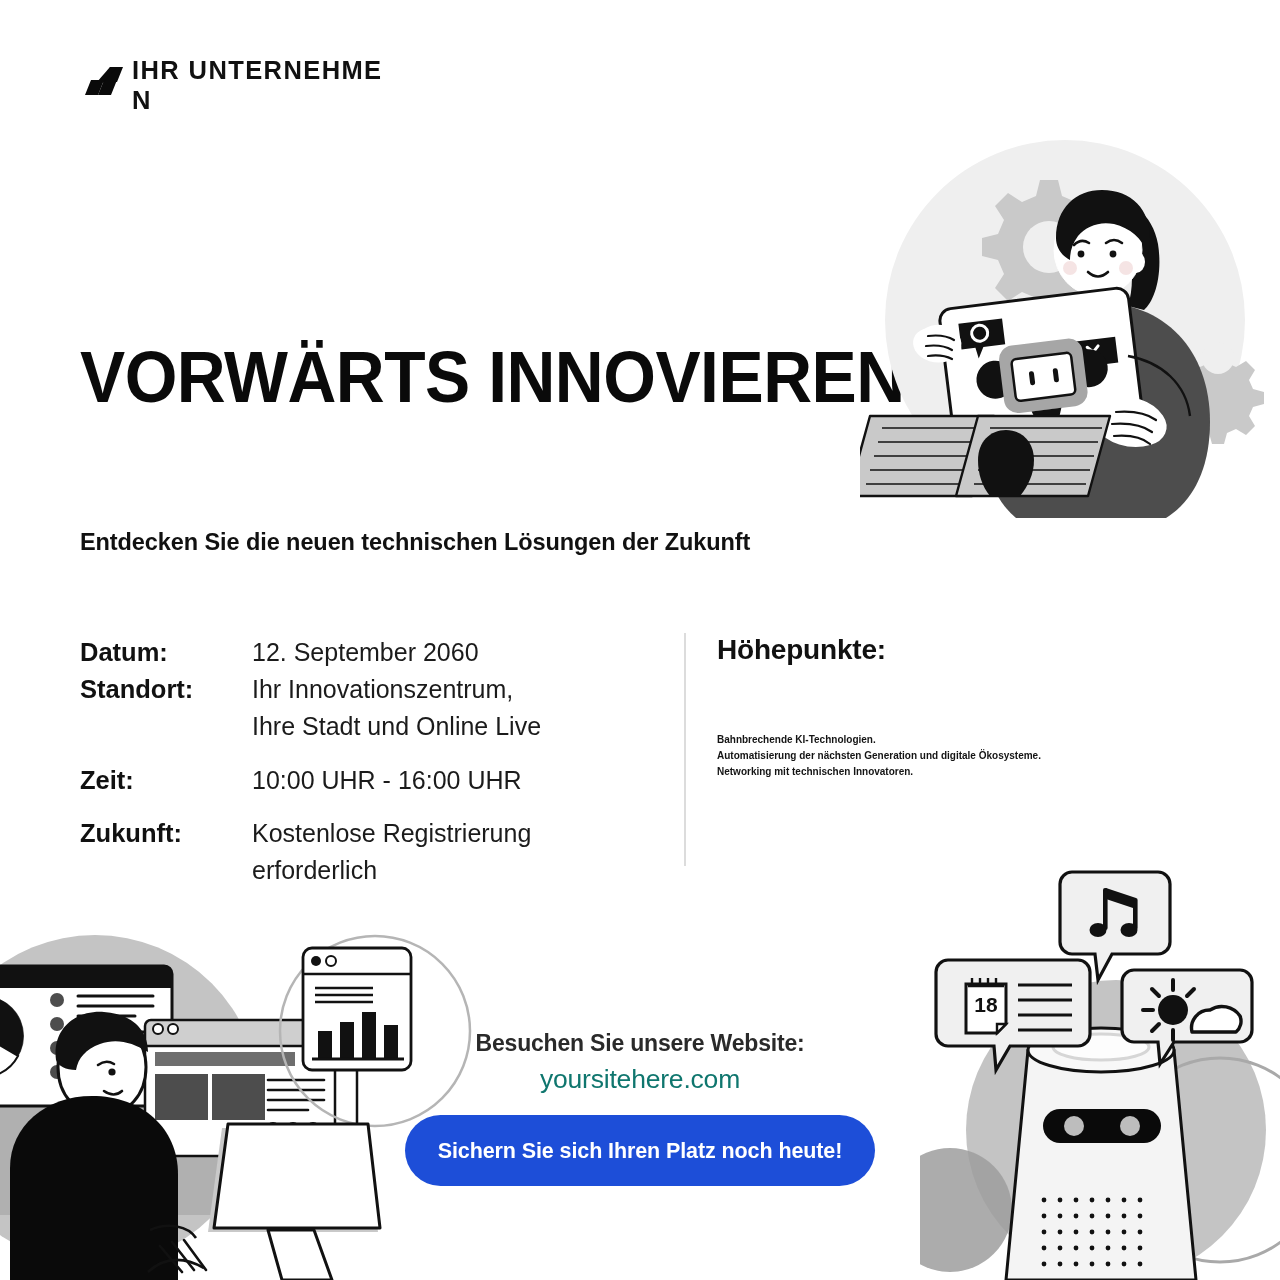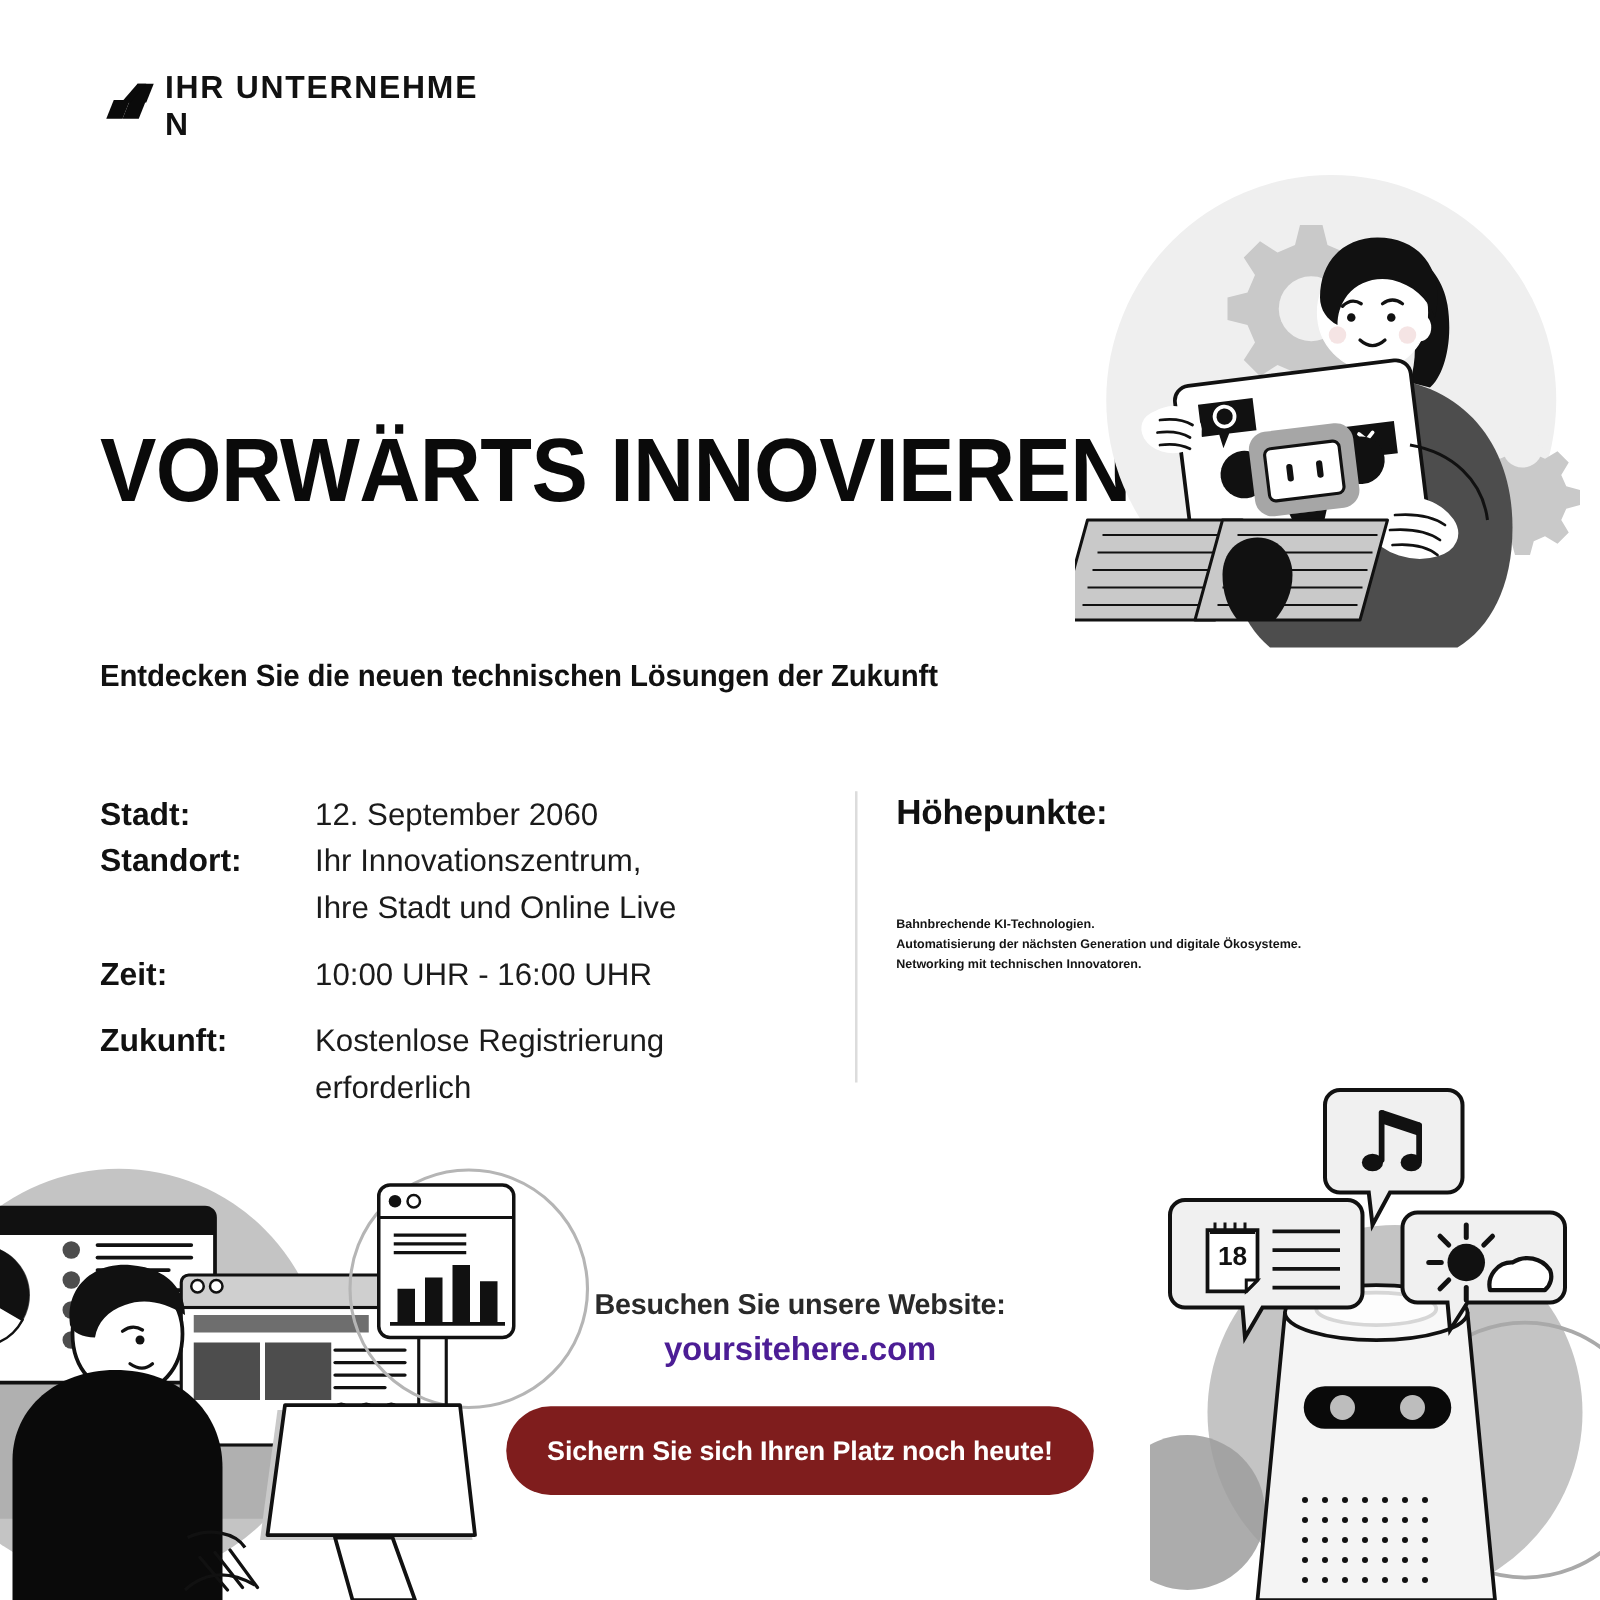--- a/index.html
+++ b/index.html
@@ -86,7 +86,7 @@
 
   <div class="details">
     <div class="det-row">
-      <span class="det-label">Stadt:</span>
+      <span class="det-label">Datum:</span>
       <span class="det-value">12. September 2060</span>
     </div>
     <div class="det-row">

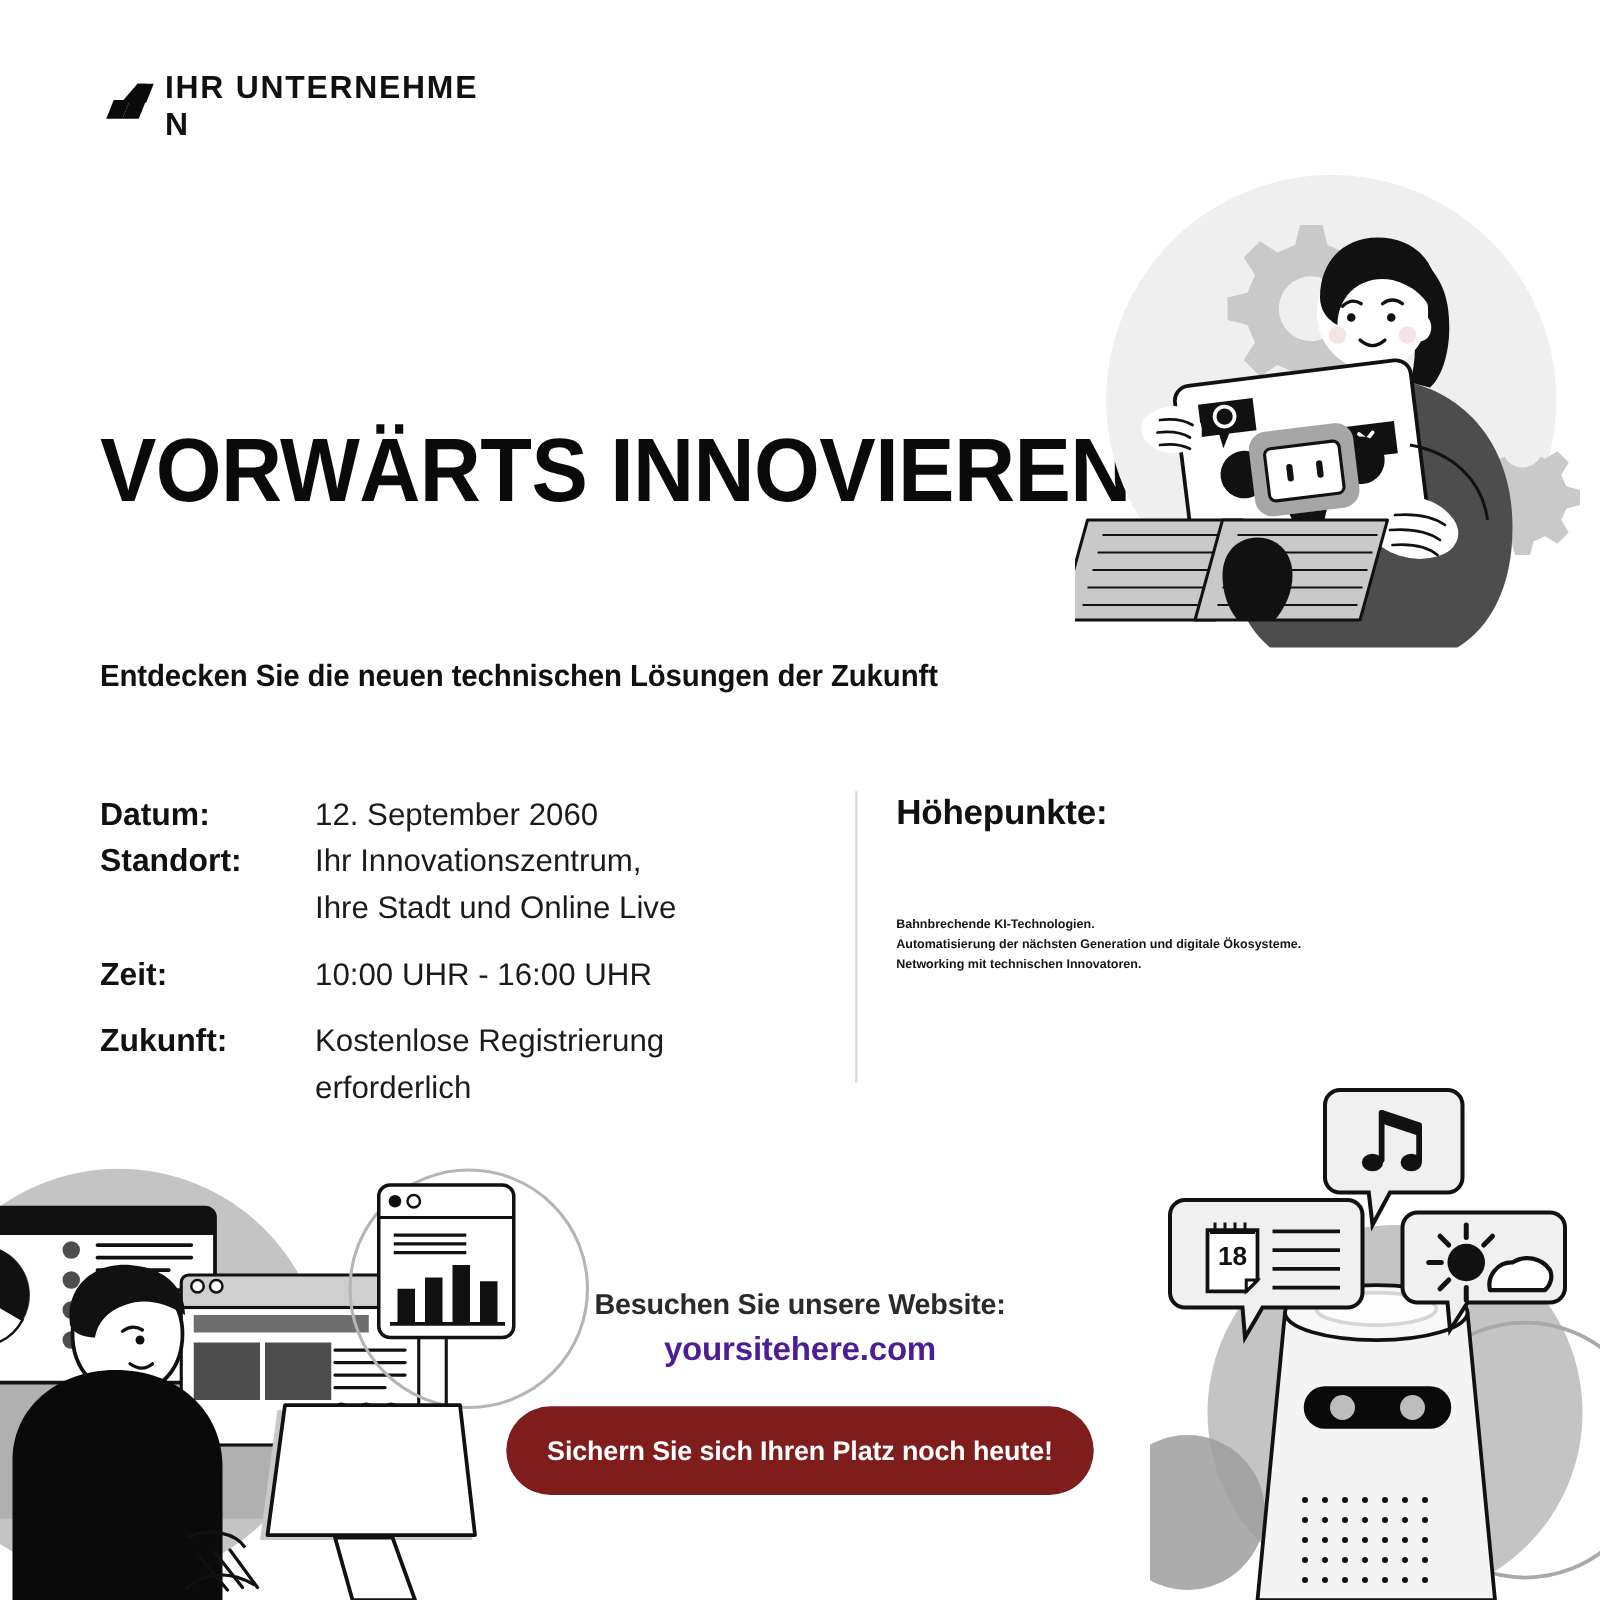--- a/index.html
+++ b/index.html
@@ -49,7 +49,7 @@
   
   .cta-wrap{position:absolute;left:405px;top:1030px;width:470px;text-align:center;}
   .cta-visit{font-size:23px;font-weight:700;color:#2a2a2a;letter-spacing:-0.2px;}
-  .cta-site{font-size:26.5px;font-weight:700;color:#4c1d95;margin-top:7px;letter-spacing:-0.2px;}
+  .cta-site{font-size:26.5px;font-weight:400;color:#0f766e;margin-top:7px;letter-spacing:-0.2px;}
   .cta-btn{
     margin-top:30px;display:block;width:470px;height:71px;line-height:71px;
     border-radius:36px;background:#7f1d1d;color:#fff;border:none;

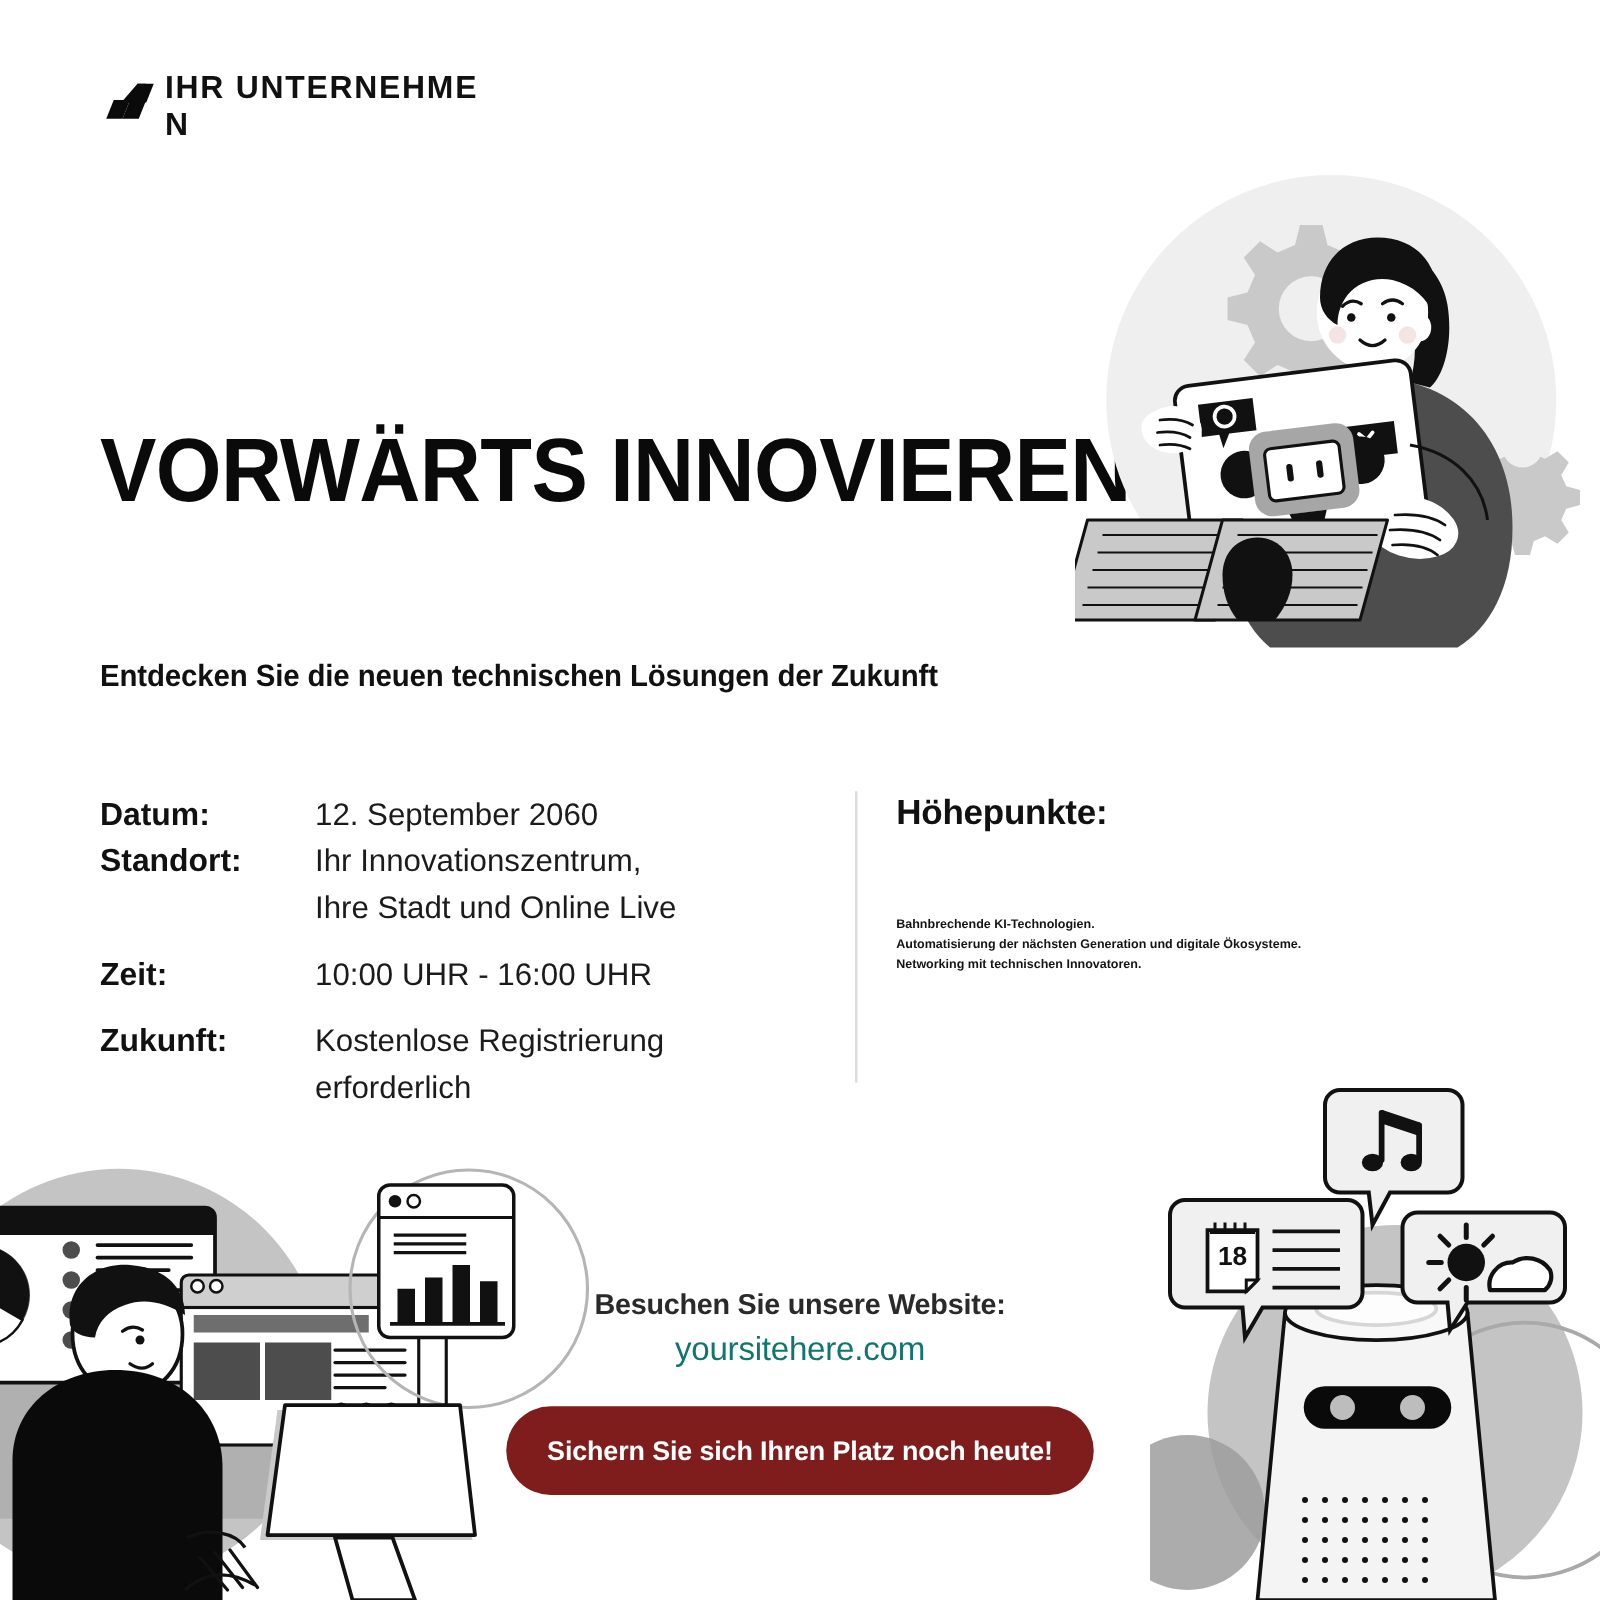--- a/index.html
+++ b/index.html
@@ -51,8 +51,8 @@
   .cta-visit{font-size:23px;font-weight:700;color:#2a2a2a;letter-spacing:-0.2px;}
   .cta-site{font-size:26.5px;font-weight:400;color:#0f766e;margin-top:7px;letter-spacing:-0.2px;}
   .cta-btn{
-    margin-top:30px;display:block;width:470px;height:71px;line-height:71px;
-    border-radius:36px;background:#7f1d1d;color:#fff;border:none;
+    margin-top:20px;display:block;width:470px;height:71px;line-height:71px;
+    border-radius:36px;background:#1d4ed8;color:#fff;border:none;
     font-size:21.5px;font-weight:700;letter-spacing:-0.1px;cursor:pointer;
     font-family:"Liberation Sans","DejaVu Sans",sans-serif;
   }

